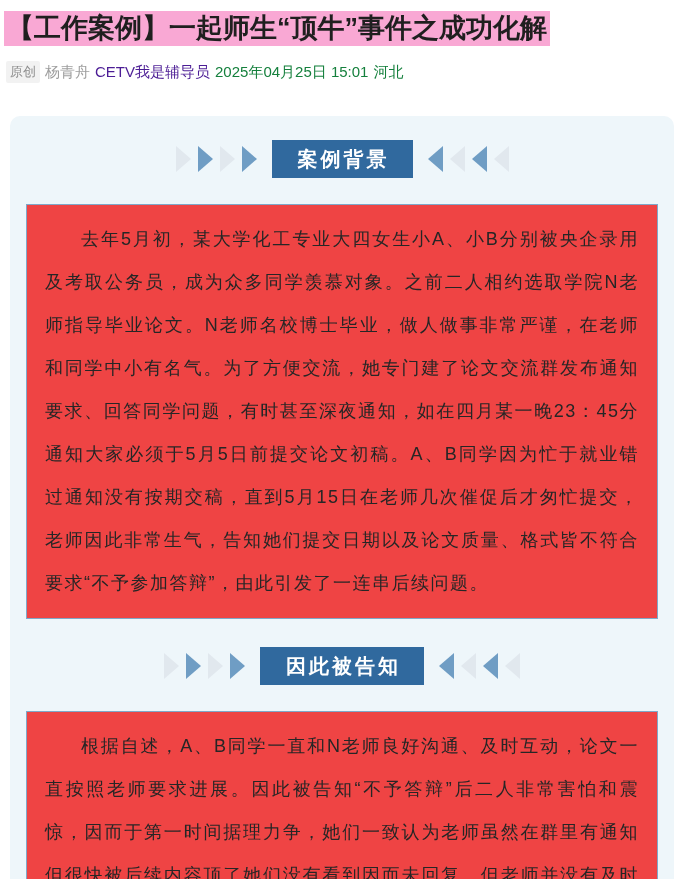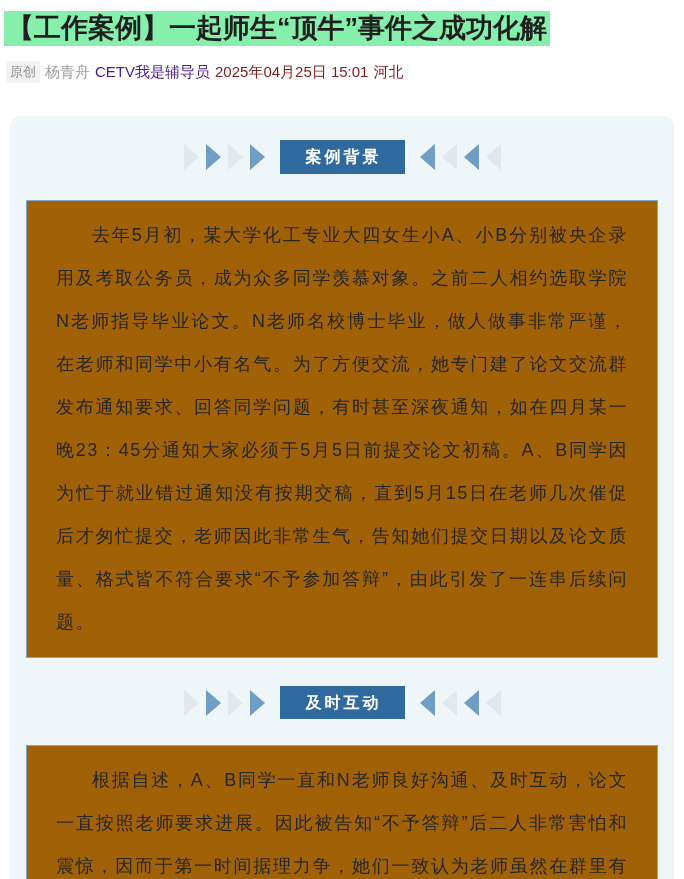--- a/index.html
+++ b/index.html
@@ -21,7 +21,7 @@
     color: #1f1f1f;
   }
   .title .hl {
-    background: #86efac;
+    background: #f9a8d4;
     padding: 2px 3px 3px 3px;
   }
 

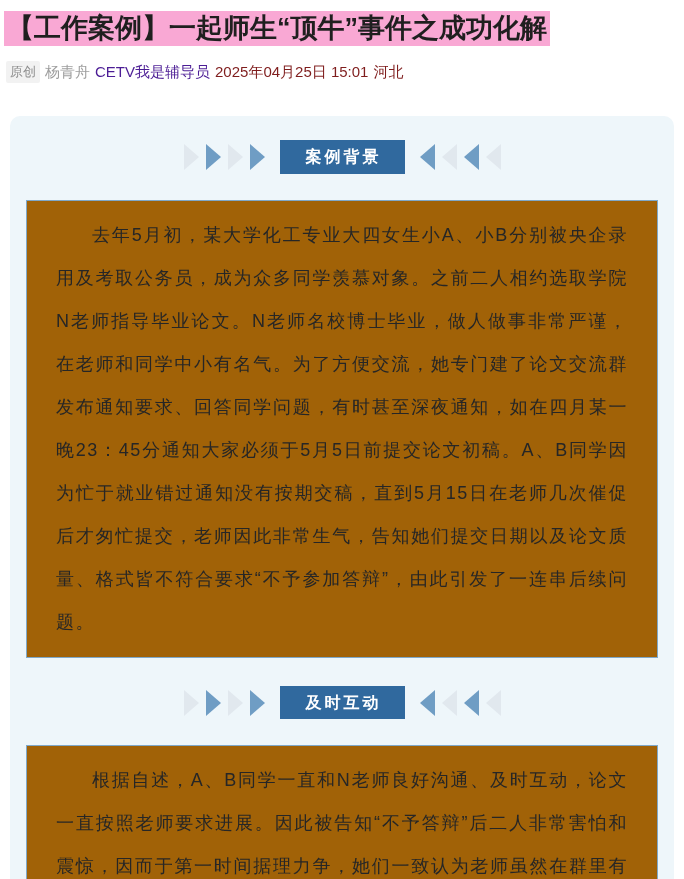--- a/index.html
+++ b/index.html
@@ -43,7 +43,7 @@
   }
   .author { color: #9e9e9e; }
   .account { color: #4c1d95; cursor: pointer; }
-  .meta { color: #7f1d1d; }
+  .meta { color: #15803d; }
 
   
   .card {

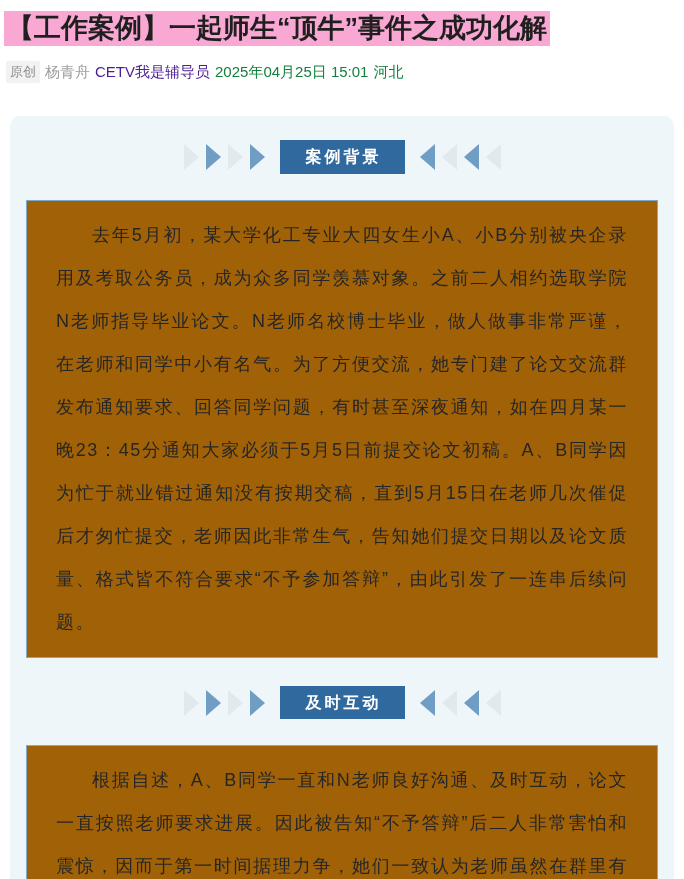--- a/index.html
+++ b/index.html
@@ -69,7 +69,7 @@
   .sec-badge {
     background: #30699e;
     color: #ffffff;
-    font-size: 16px;
+    font-size: 20px;
     font-weight: 700;
     letter-spacing: 3px;
     line-height: 1.1;

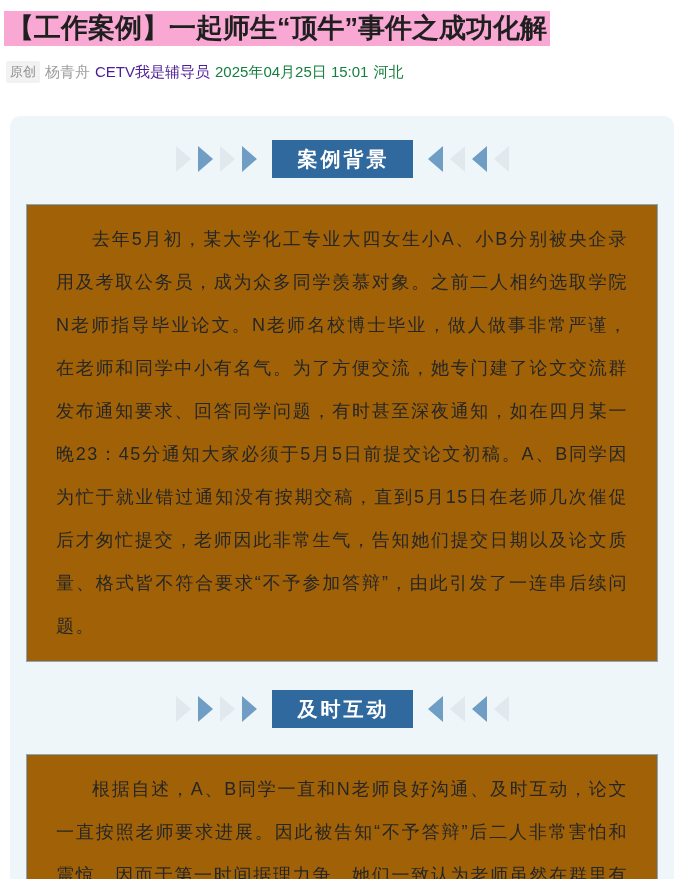--- a/index.html
+++ b/index.html
@@ -79,9 +79,9 @@
 
   
   .block {
-    background: #a16207;
+    background: #ef4444;
     border: 1px solid #7fa8c9;
-    padding: 13px 29px;
+    padding: 13px 18px;
     margin-bottom: 28px;
   }
   .block:last-child { margin-bottom: 0; }

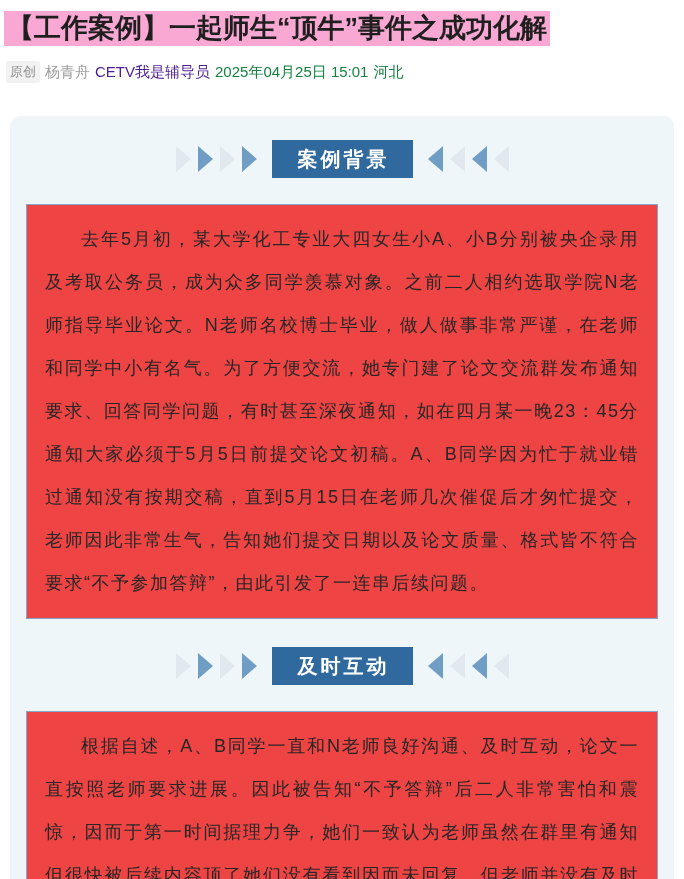--- a/index.html
+++ b/index.html
@@ -133,7 +133,7 @@
       <span class="tri r c-blue"></span>
       <span class="tri r c-light"></span>
       <span class="tri r c-blue"></span>
-      <span class="sec-badge">及时互动</span>
+      <span class="sec-badge">因此被告知</span>
       <span class="tri l c-blue"></span>
       <span class="tri l c-light"></span>
       <span class="tri l c-blue"></span>

